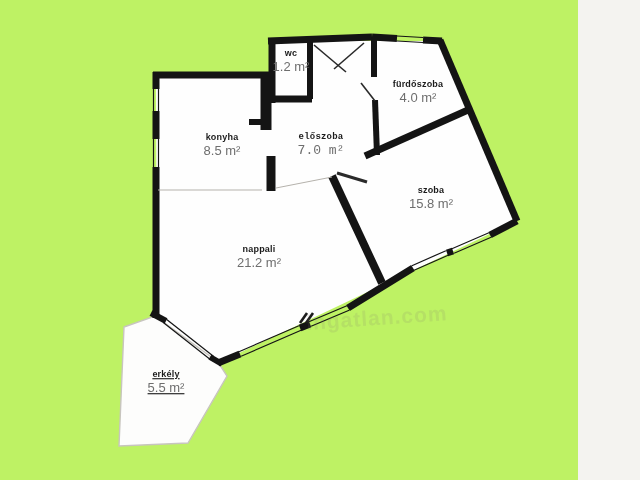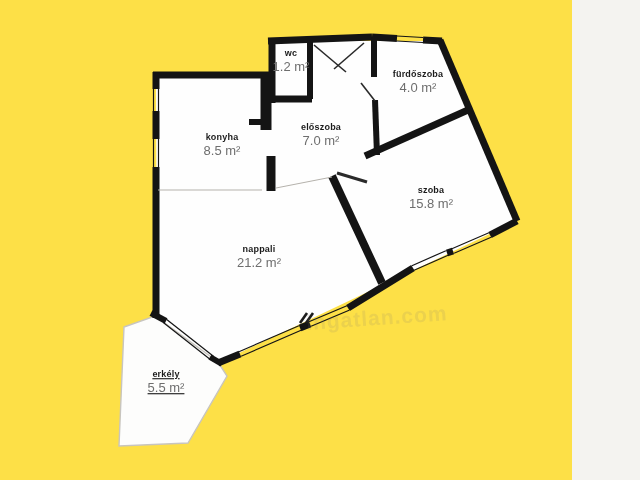--- a/index.html
+++ b/index.html
@@ -10,7 +10,8 @@
   }
   .stage{
     position:relative;width:572px;height:480px;
-    background:#fde047;
+    background:#bef264;
+    padding-left:6px;
   }
   svg.plan{position:absolute;left:0;top:0;}
   .room-label{

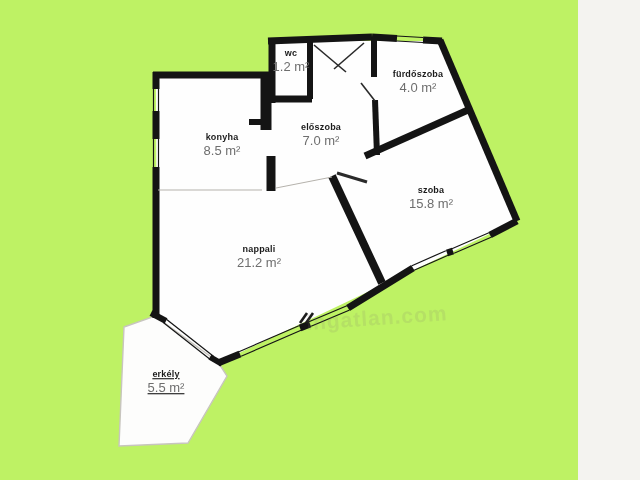--- a/index.html
+++ b/index.html
@@ -36,7 +36,7 @@
   }
   
   #lbl-wc        {left:291px; top:62px;}
-  #lbl-furdoszoba{left:418px; top:83px;}
+  #lbl-furdoszoba{left:418px; top:93px;}
   #lbl-konyha    {left:222px; top:146px;}
   #lbl-eloszoba  {left:321px; top:136px;}
   #lbl-szoba     {left:431px; top:199px;}

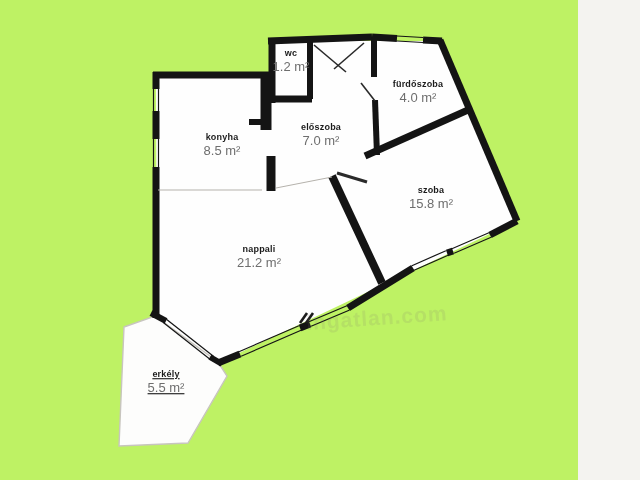--- a/index.html
+++ b/index.html
@@ -38,7 +38,7 @@
   #lbl-wc        {left:291px; top:62px;}
   #lbl-furdoszoba{left:418px; top:93px;}
   #lbl-konyha    {left:222px; top:146px;}
-  #lbl-eloszoba  {left:321px; top:136px;}
+  #lbl-eloszoba  {left:321px; top:146px;font-family:Liberation Mono, monospace;}
   #lbl-szoba     {left:431px; top:199px;}
   #lbl-nappali   {left:259px; top:258px;}
   #lbl-erkely    {left:166px; top:383px;text-decoration:underline;}

